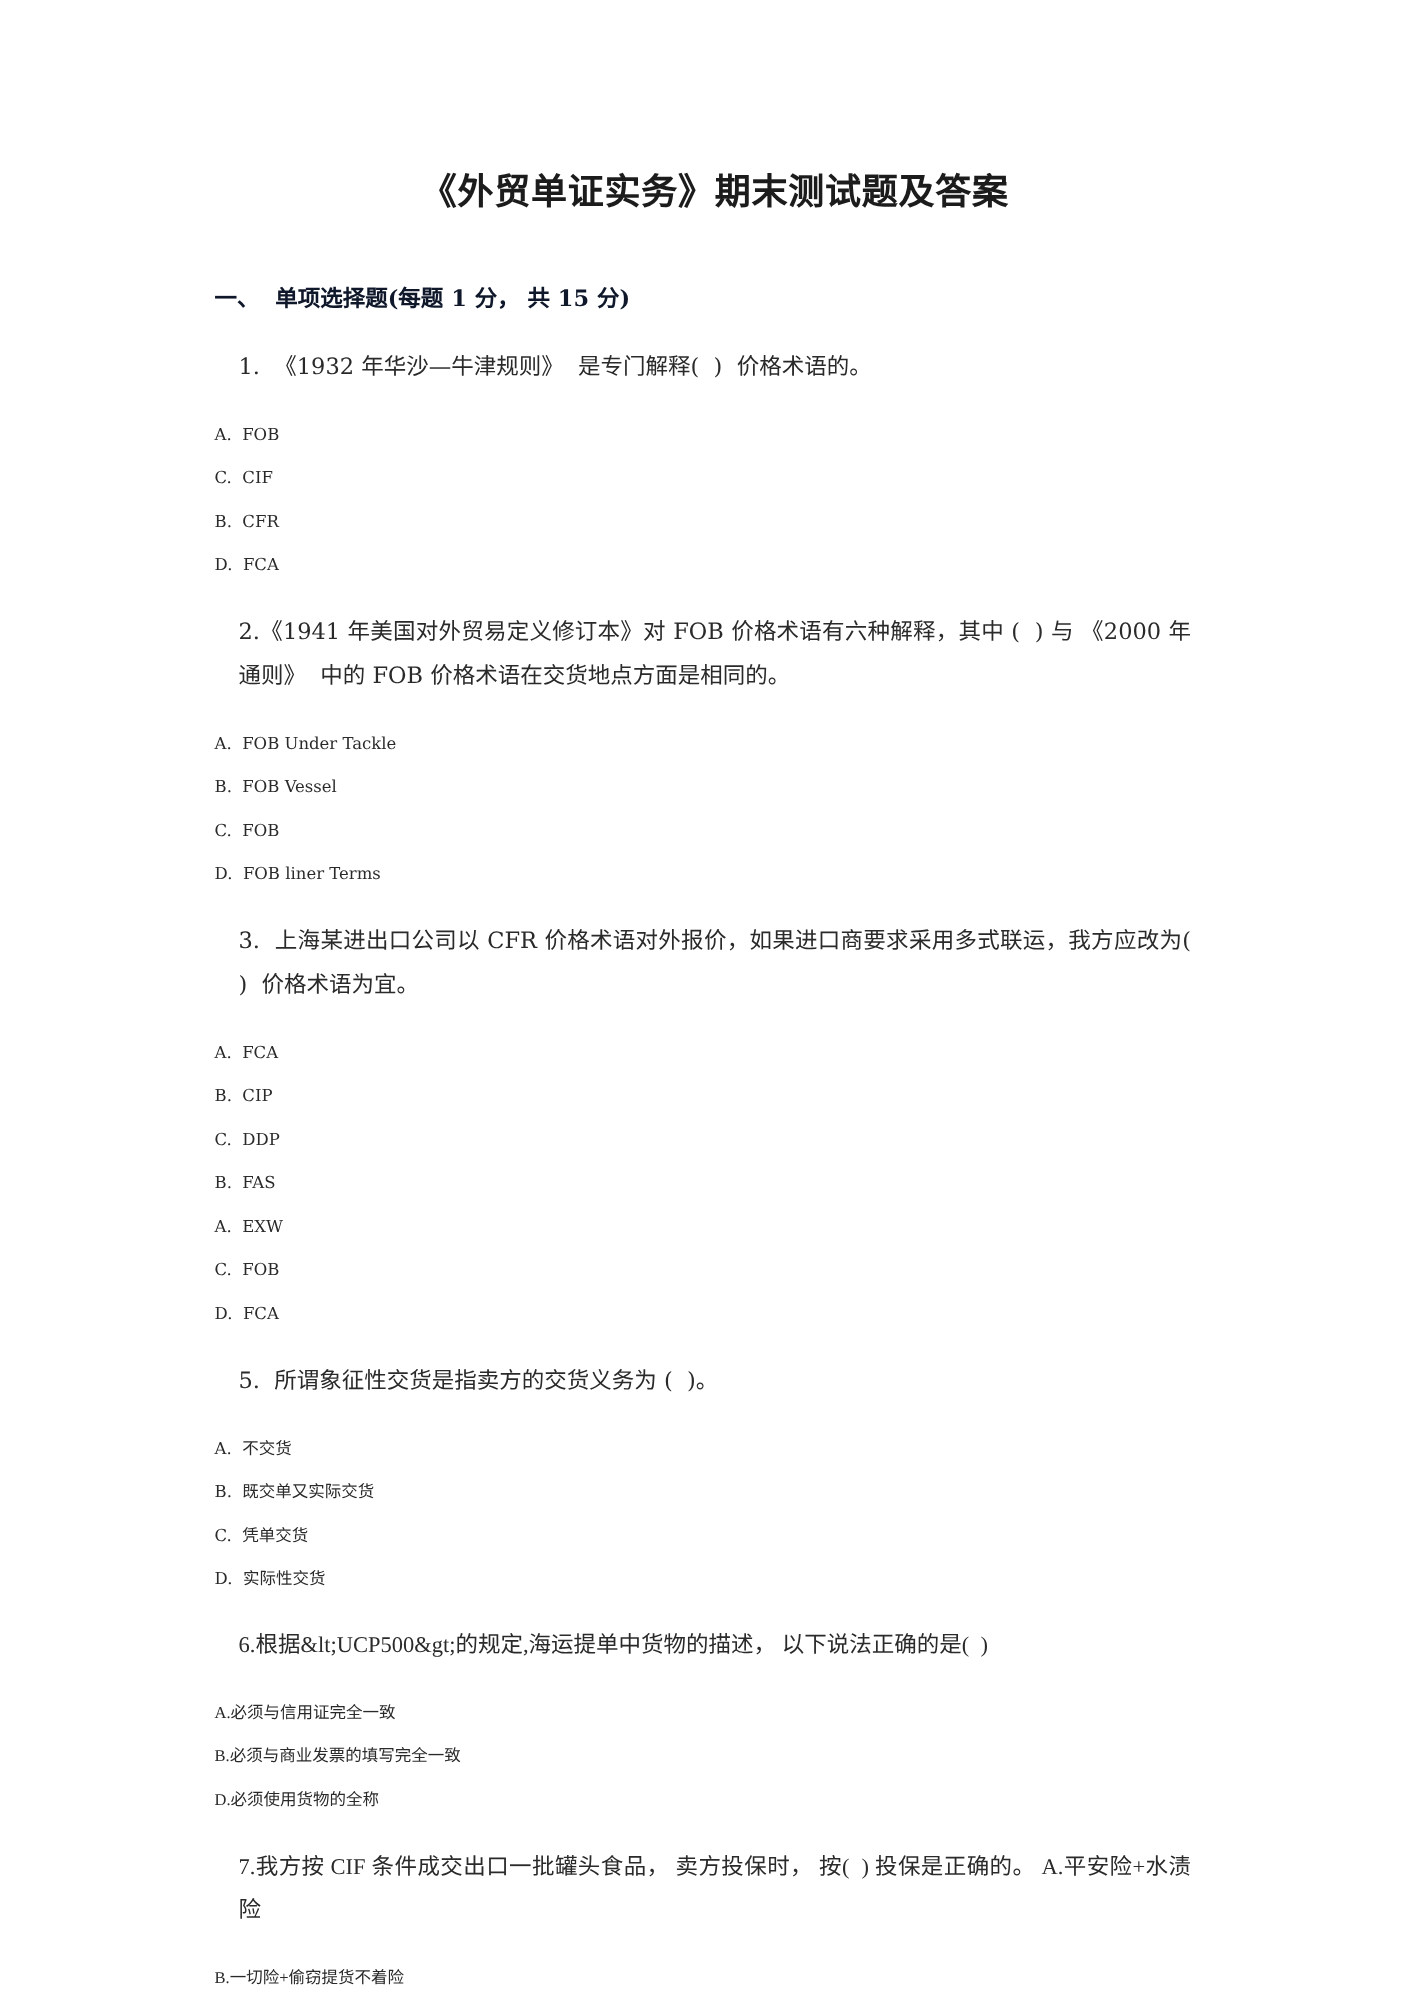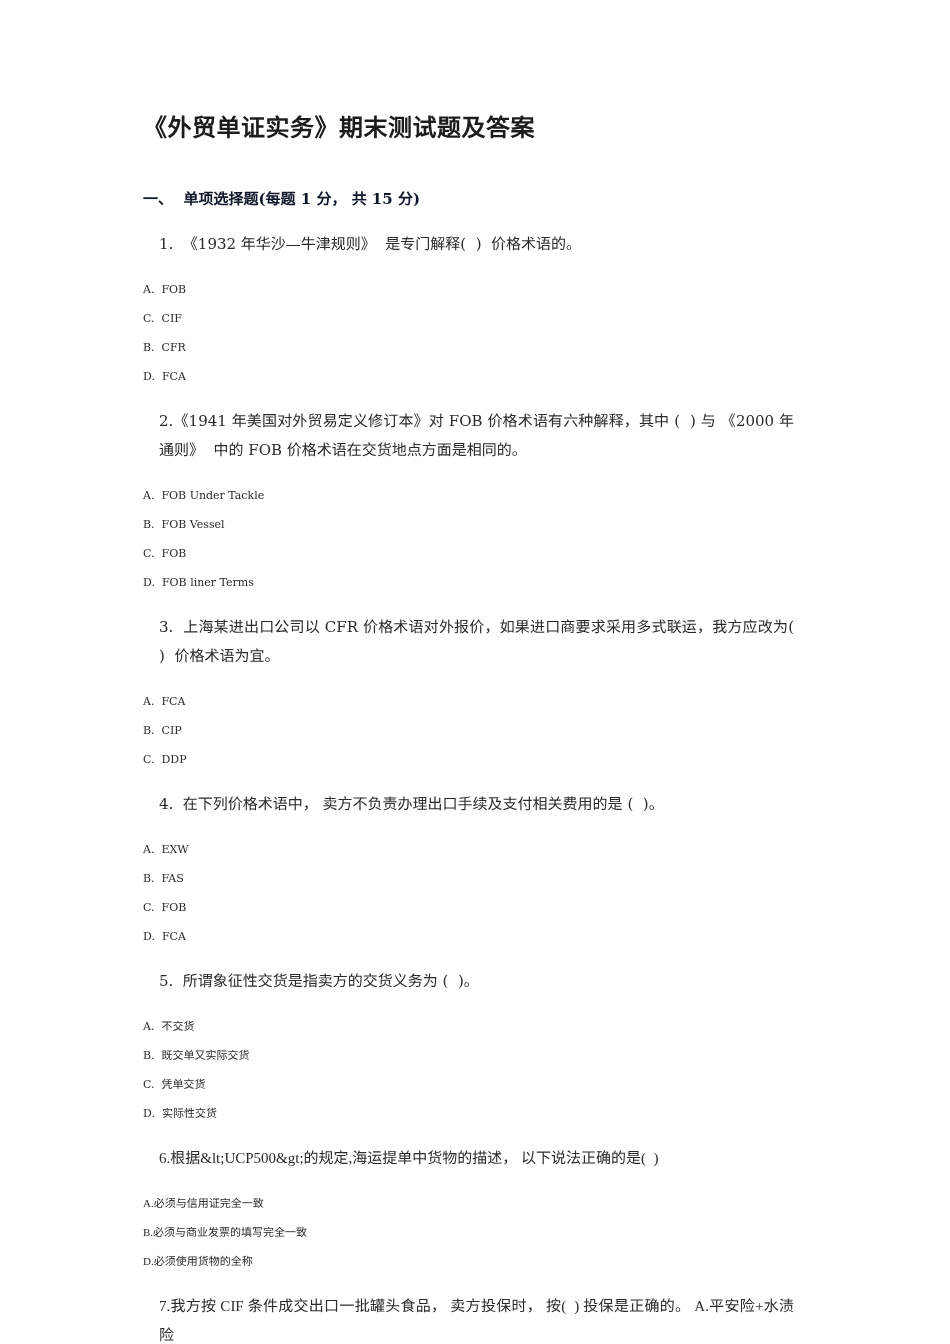--- a/index.html
+++ b/index.html
@@ -28,6 +28,7 @@
   .doc-title {
     font-size: 24px;
     font-weight: bold;
+    text-align: center;
     letter-spacing: 0.5px;
     margin: 0;
     padding-top: 113px;

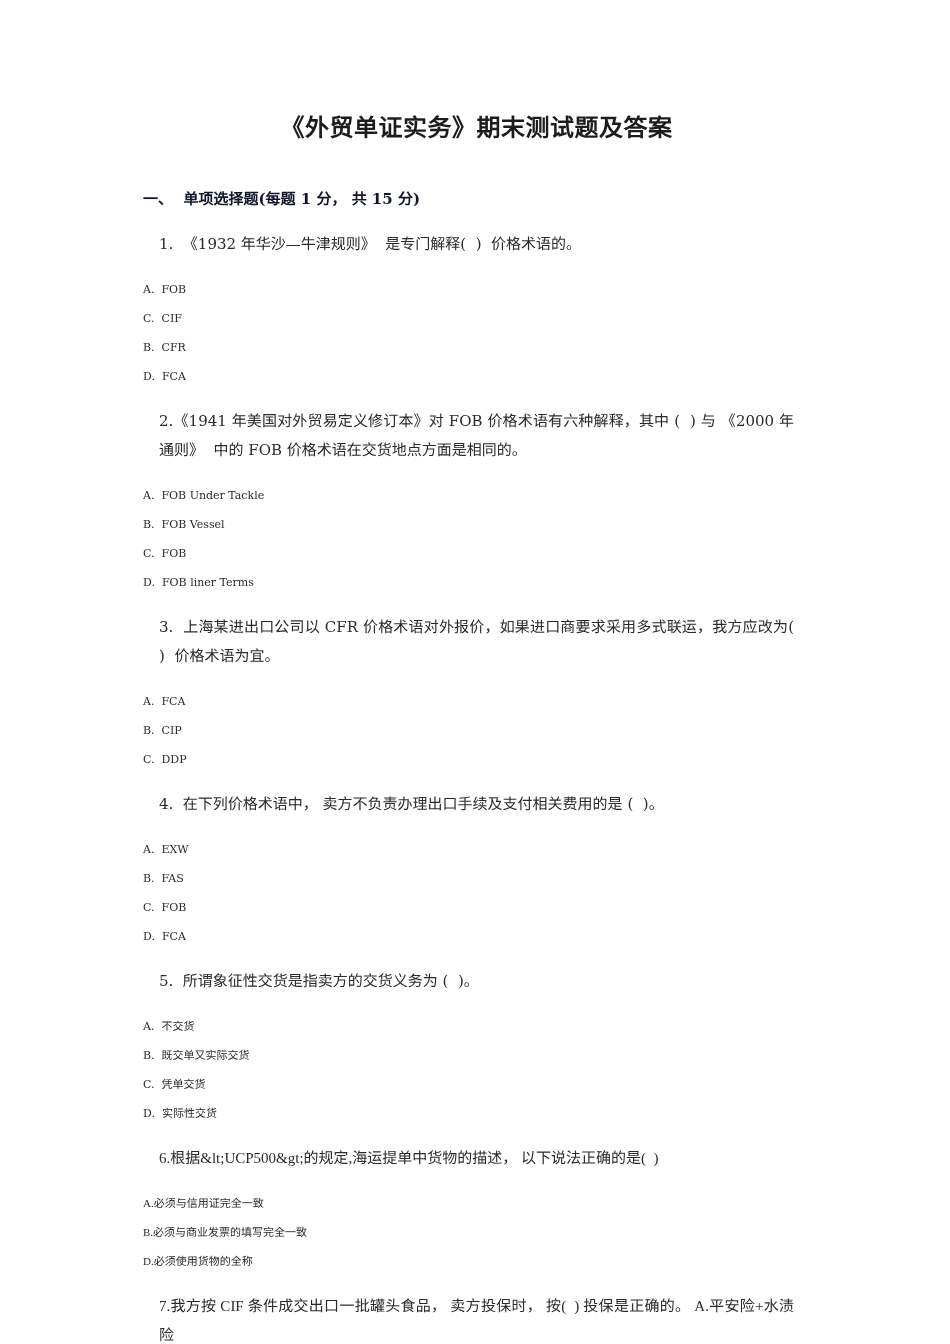--- a/index.html
+++ b/index.html
@@ -106,7 +106,6 @@
     </div>
 
     <div class="q-block">
-      <p class="q-text">4.  在下列价格术语中， 卖方不负责办理出口手续及支付相关费用的是 (  )。</p>
       <p class="opt">A.  EXW</p>
       <p class="opt">B.  FAS</p>
       <p class="opt">C.  FOB</p>

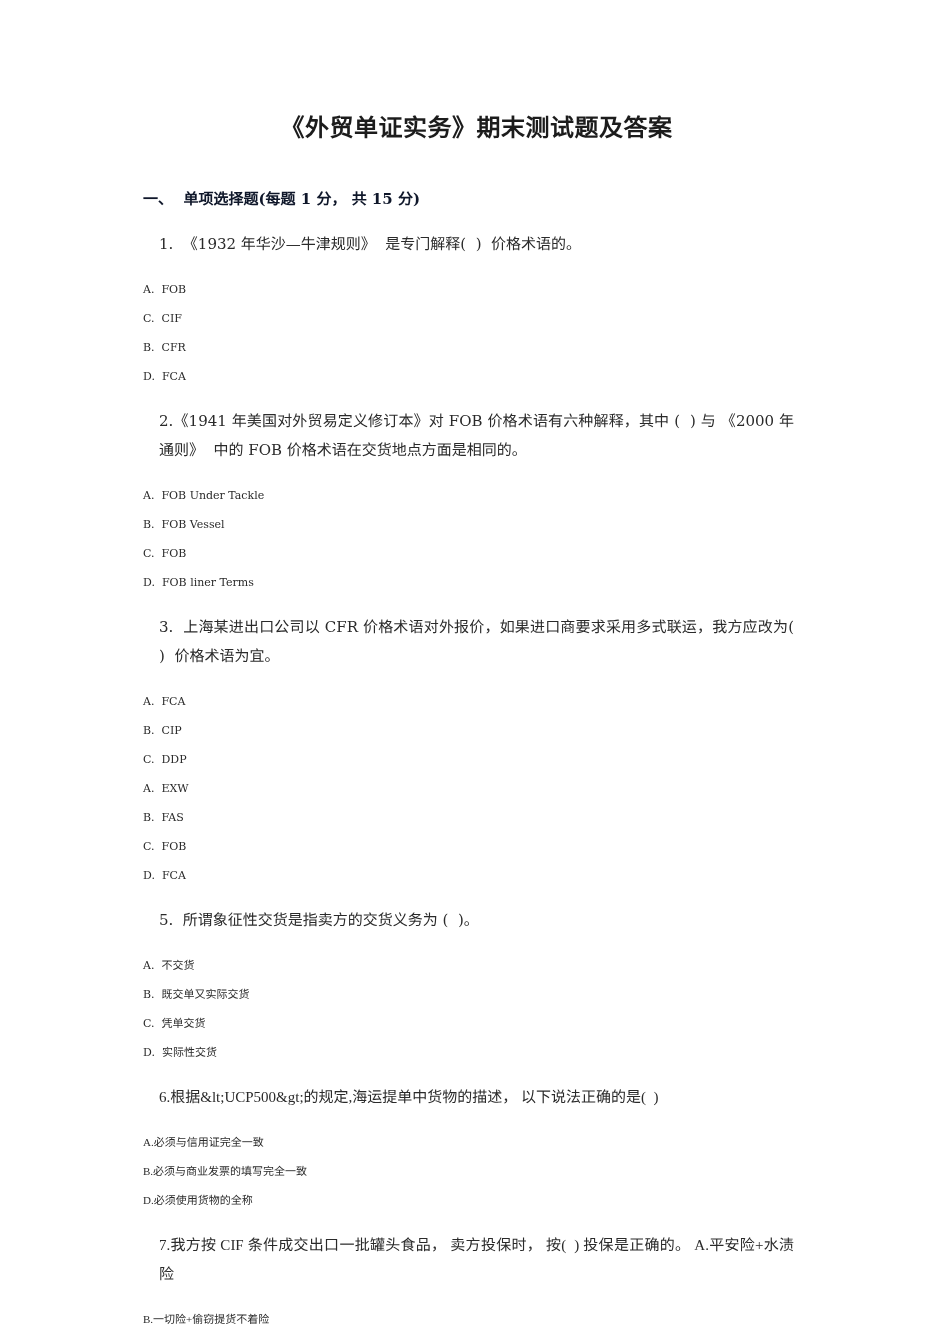--- a/index.html
+++ b/index.html
@@ -106,8 +106,8 @@
     </div>
 
     <div class="q-block">
+      <p class="opt">B.  FAS</p>
       <p class="opt">A.  EXW</p>
-      <p class="opt">B.  FAS</p>
       <p class="opt">C.  FOB</p>
       <p class="opt">D.  FCA</p>
     </div>

